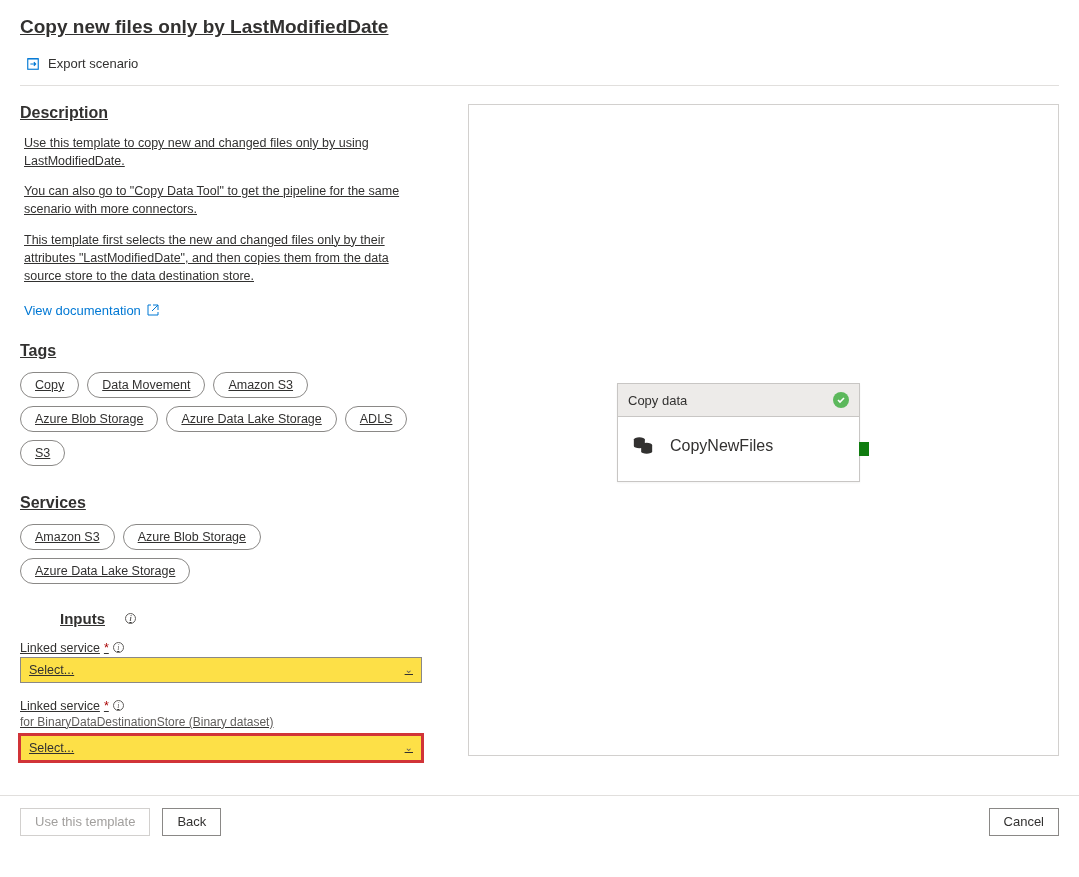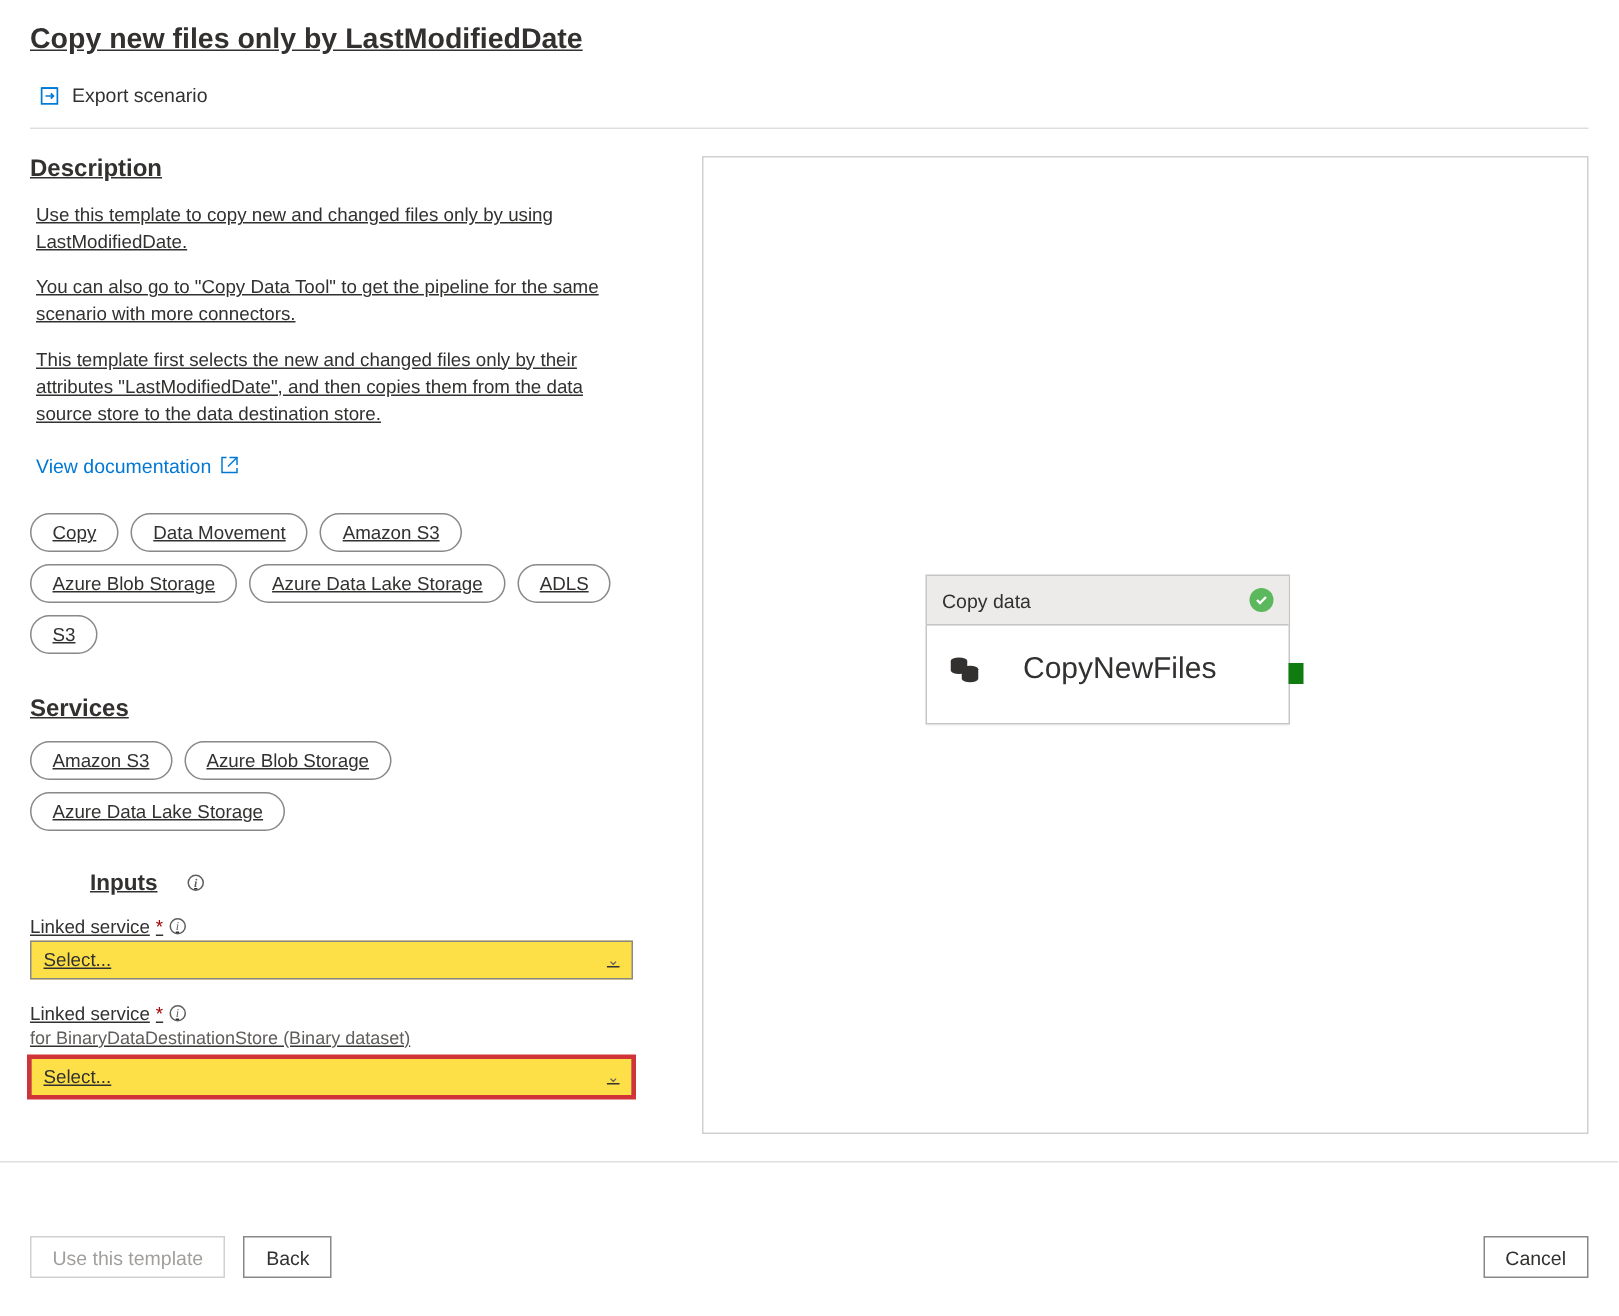--- a/index.html
+++ b/index.html
@@ -194,6 +194,7 @@
       </div>
 
       <div class="tags-section">
+        <div class="section-title">Tags</div>
         <div class="pill-row" id="tags-row">
             <span class="pill">Copy</span>
             <span class="pill">Data Movement</span>

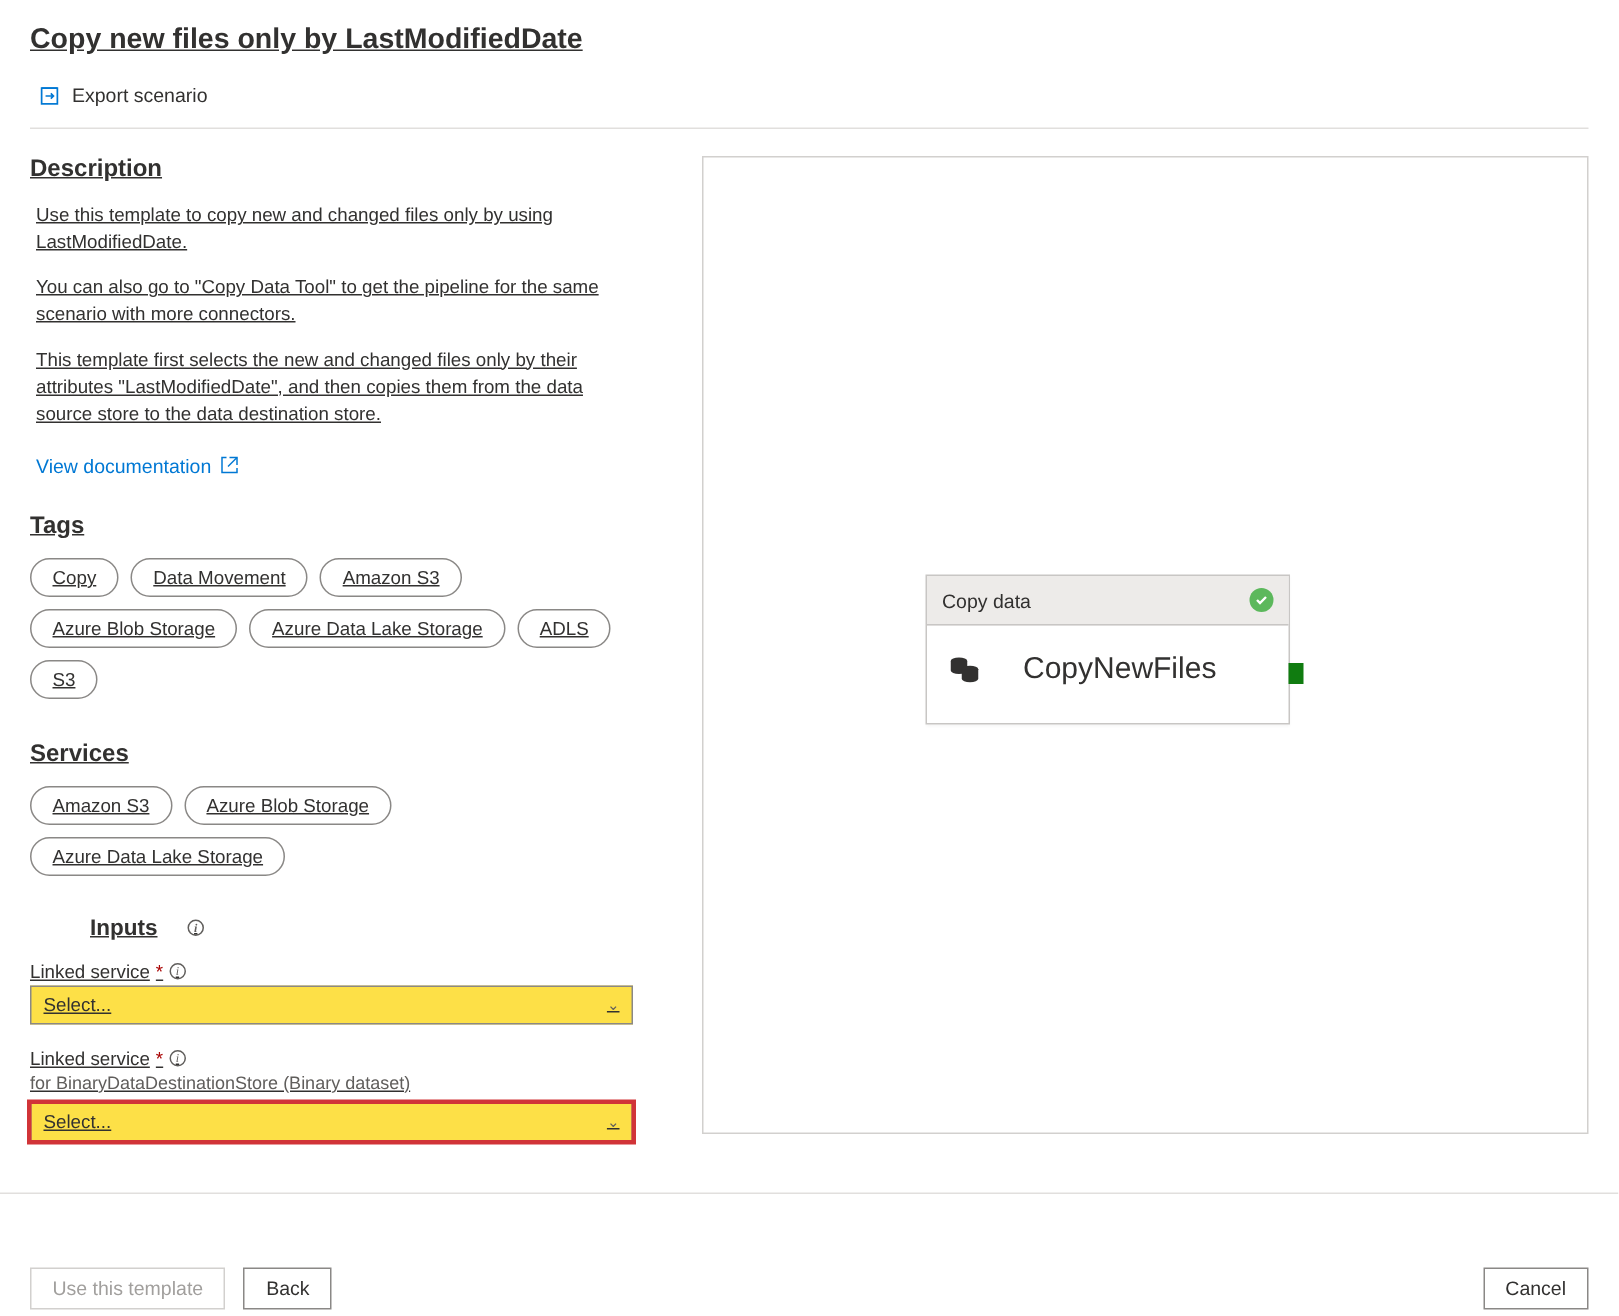--- a/index.html
+++ b/index.html
@@ -120,8 +120,8 @@
     padding: 18px 12px 24px 14px;
     display: flex;
     align-items: center;
-    gap: 28px;
-    font-size: 20px;
+    gap: 16px;
+    font-size: 16px;
     color: #323130;
   }
   .db-icon { width: 22px; height: 22px; }

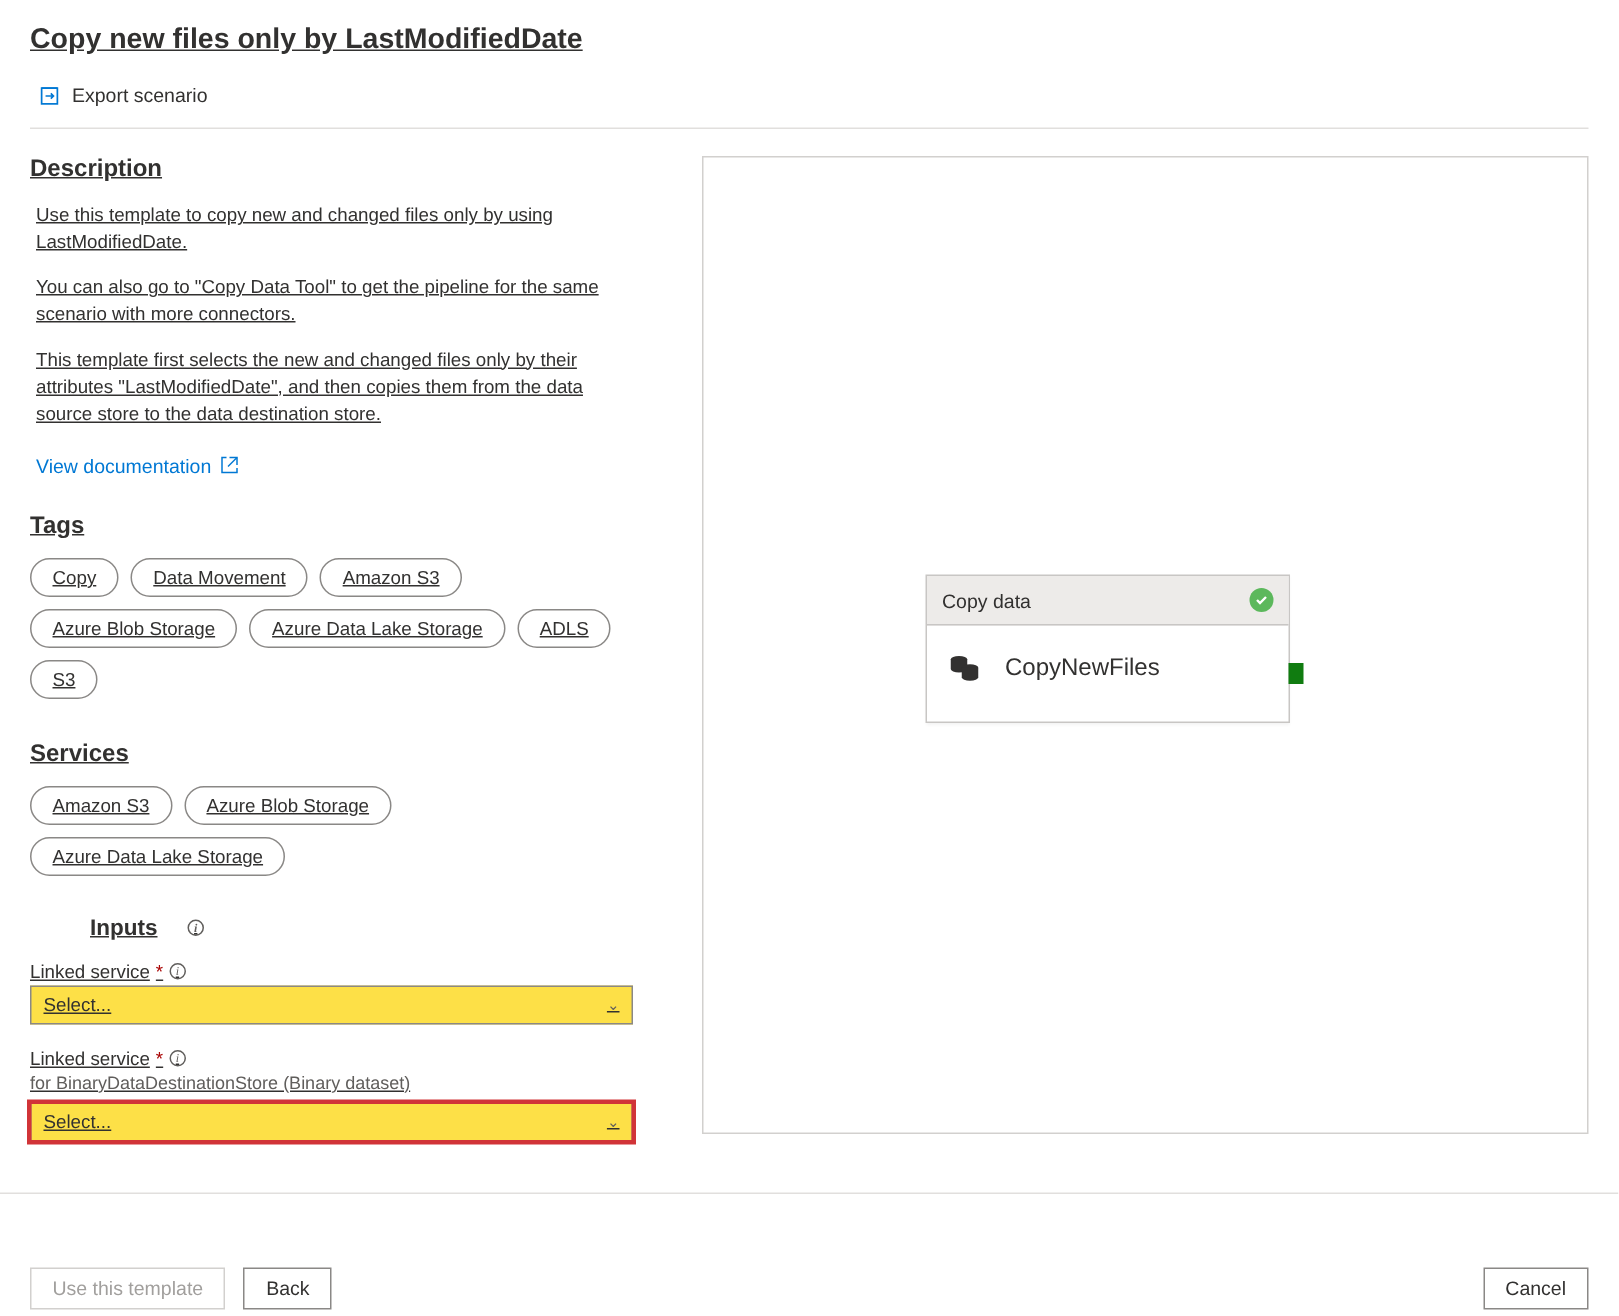--- a/index.html
+++ b/index.html
@@ -150,7 +150,6 @@
     font-size: 13px;
     cursor: pointer;
     color: #323130;
-    margin-top: 37px;
   }
   .btn.disabled {
     border-color: #d2d0ce;

